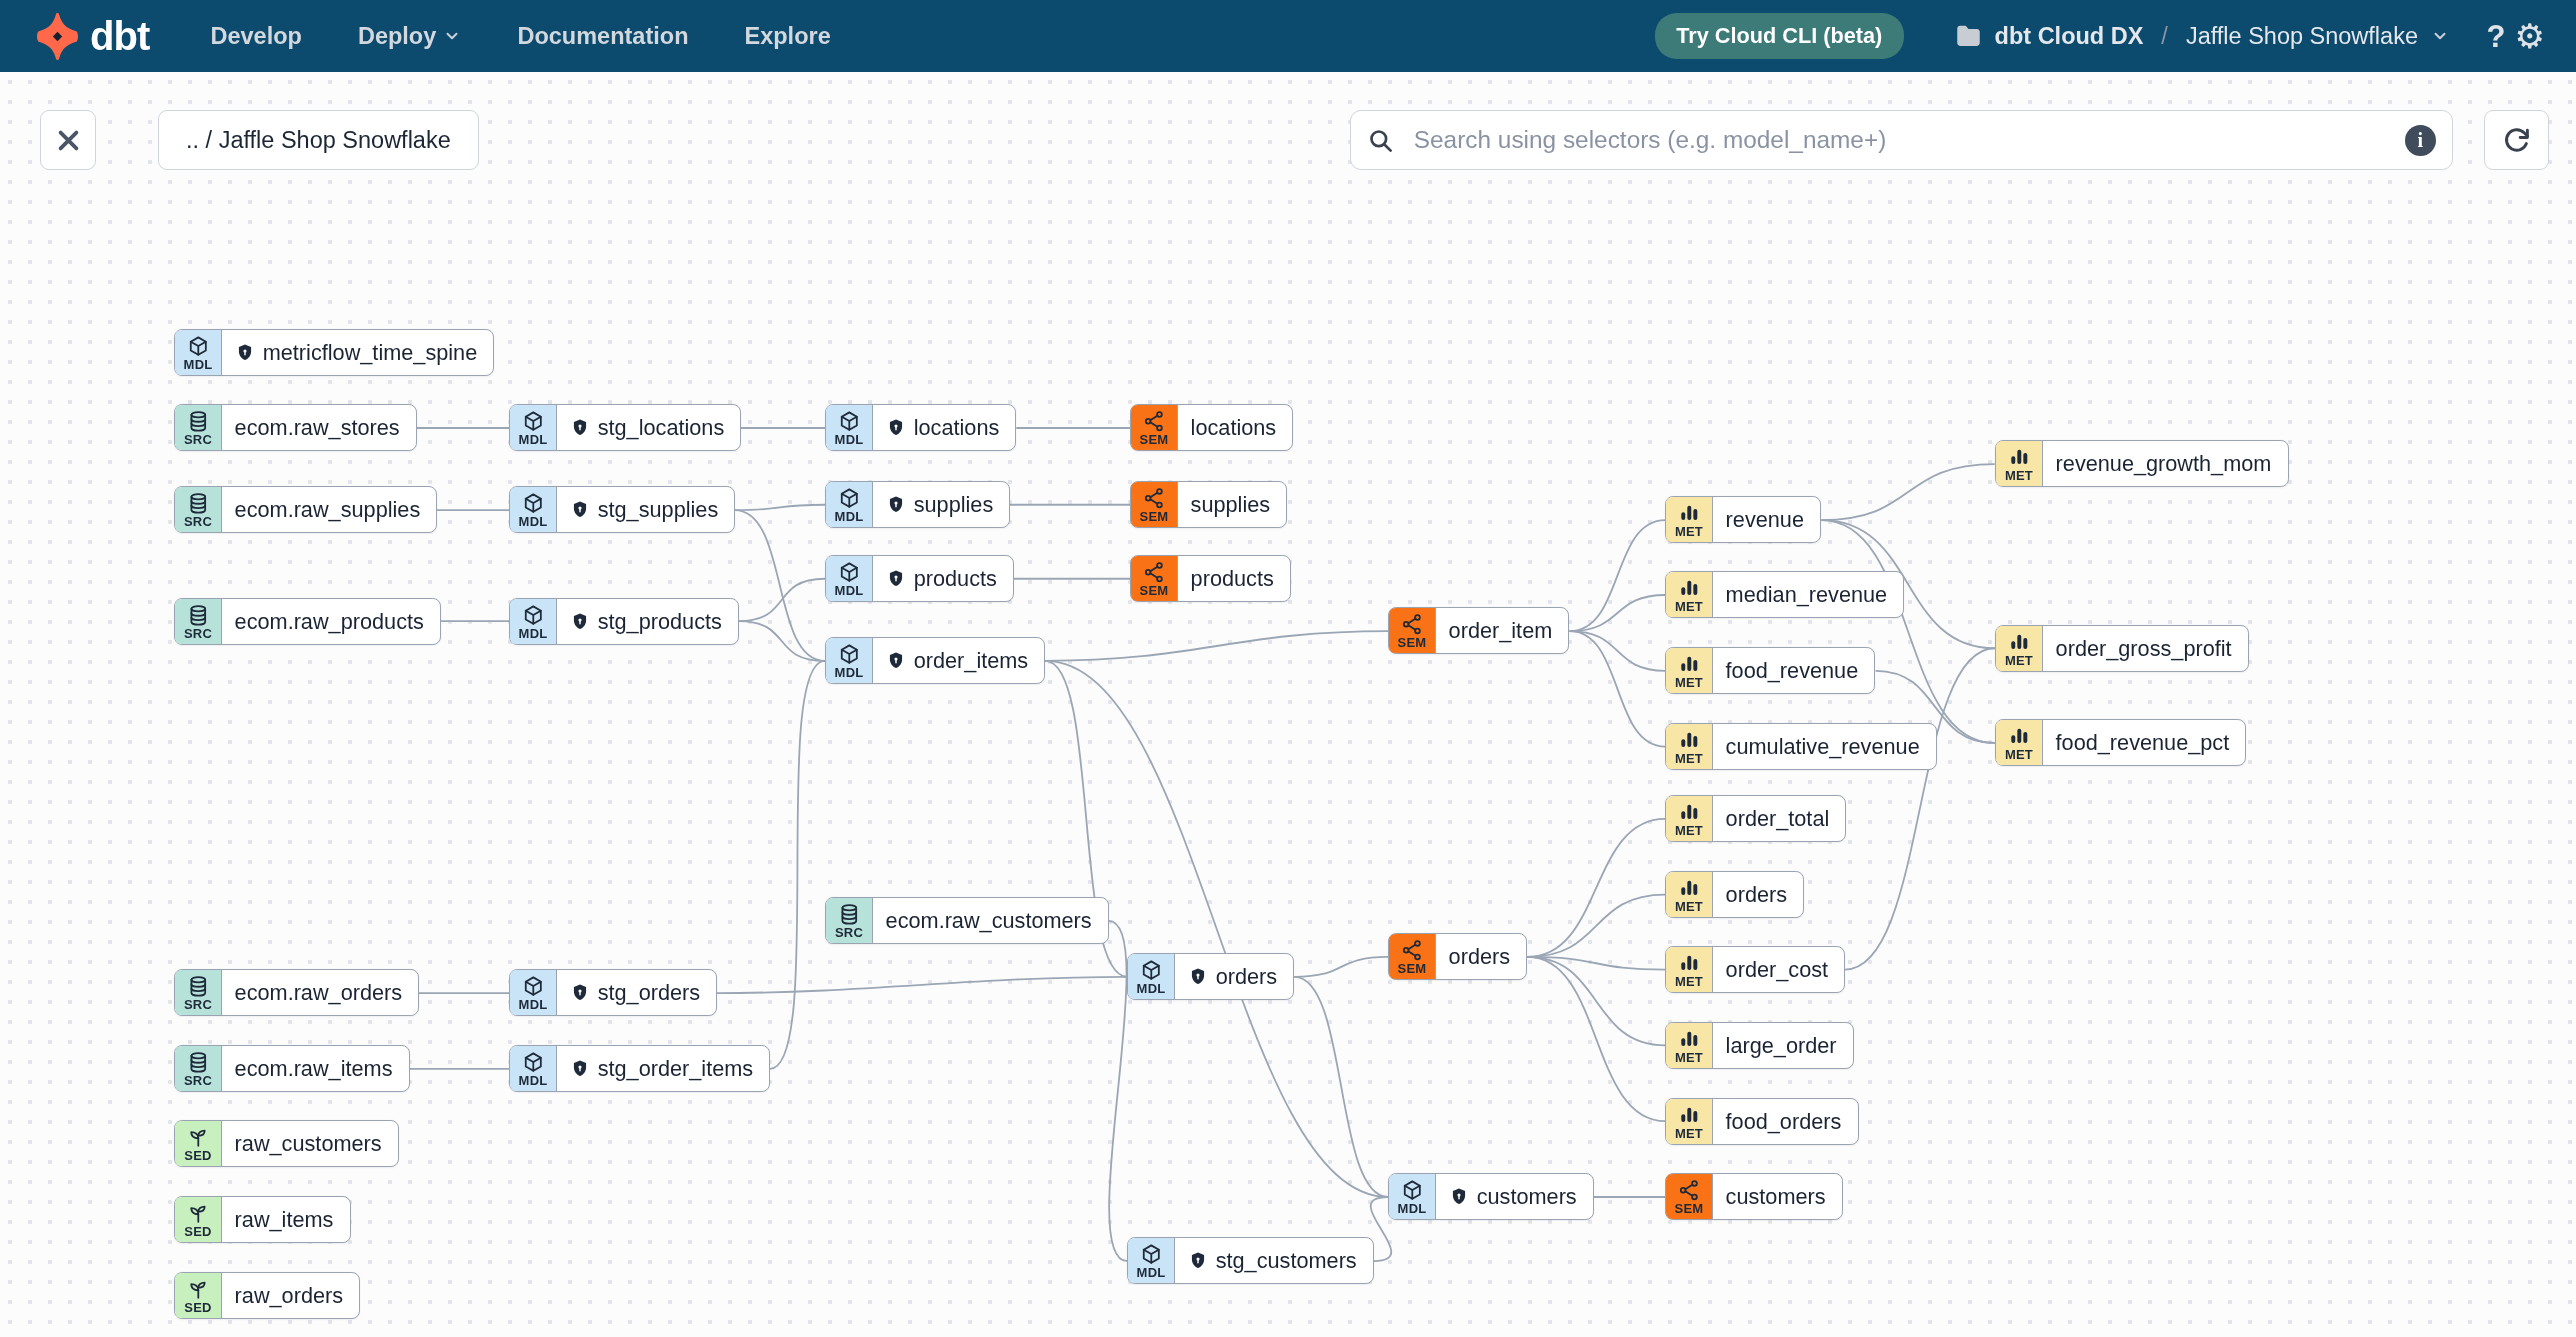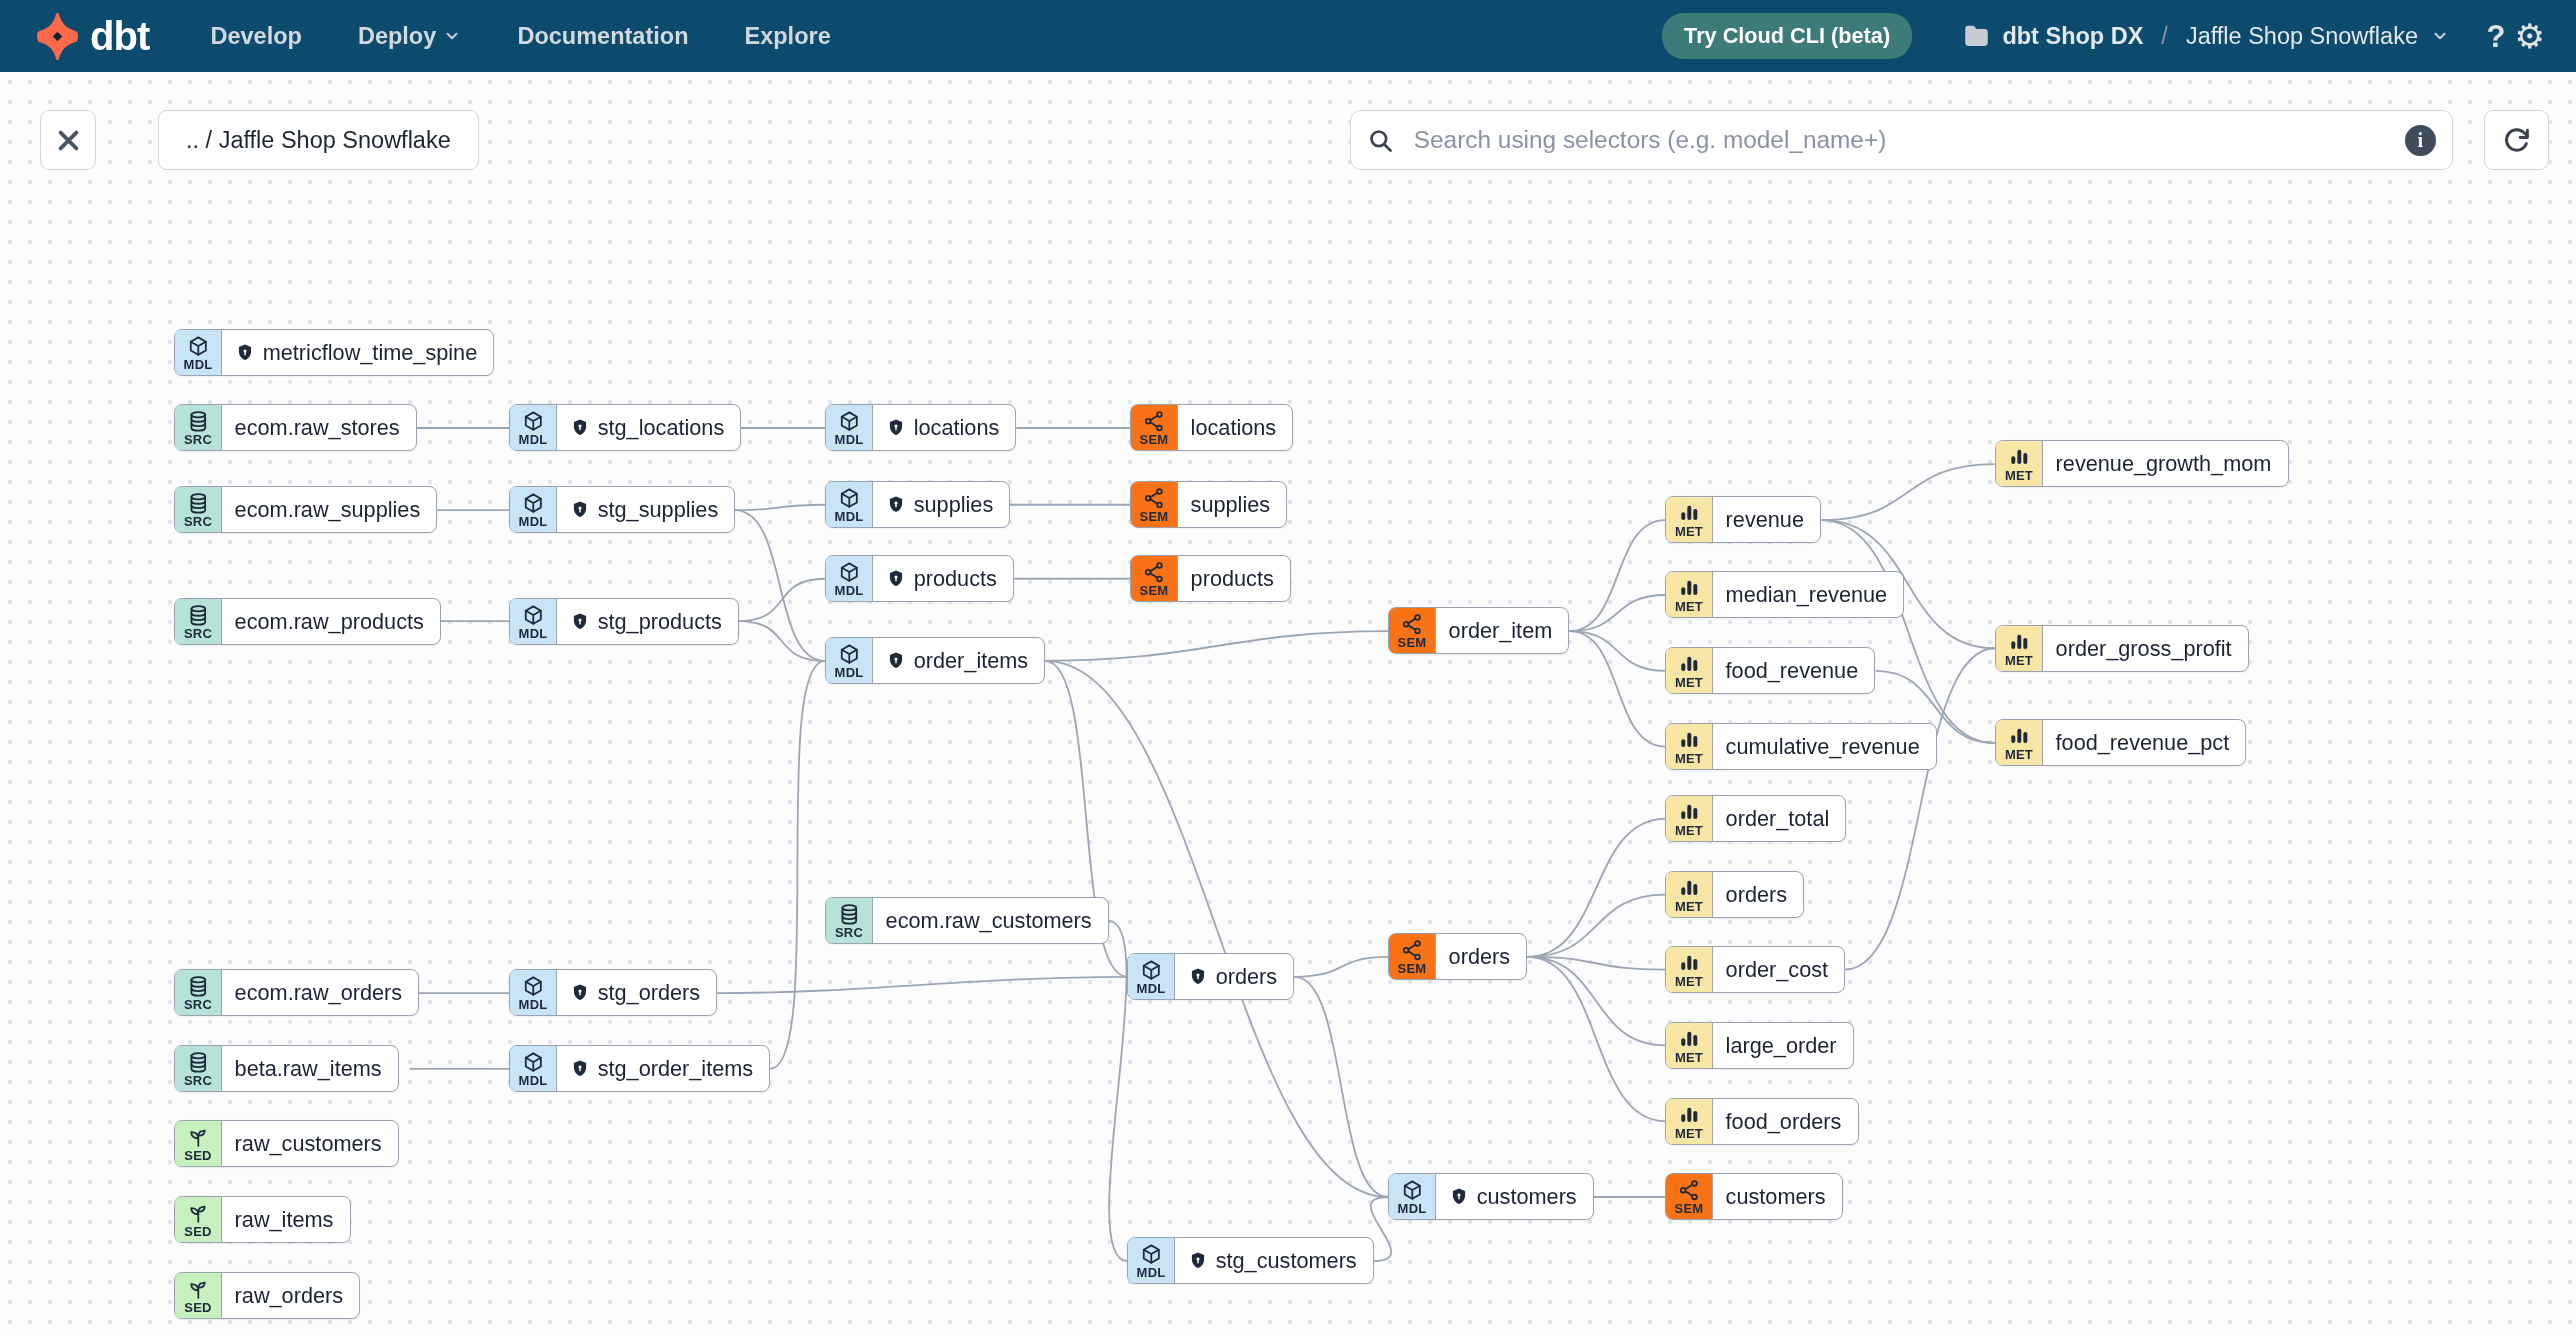--- a/index.html
+++ b/index.html
@@ -111,7 +111,7 @@
     <svg width="27" height="23.5" viewBox="0 0 24 20">
       <path d="M2 3.5C2 2.1 3.1 1 4.5 1h5l2.5 3h7.5C20.9 4 22 5.1 22 6.5v10c0 1.4-1.1 2.5-2.5 2.5h-15C3.1 19 2 17.9 2 16.5v-13z" fill="#c8cdd4"></path>
     </svg>
-    <span class="bold">dbt Shop DX</span>
+    <span class="bold">dbt Cloud DX</span>
     <span class="slash">/</span>
     <span>Jaffle Shop Snowflake</span>
     <svg class="chev" viewBox="0 0 24 24">

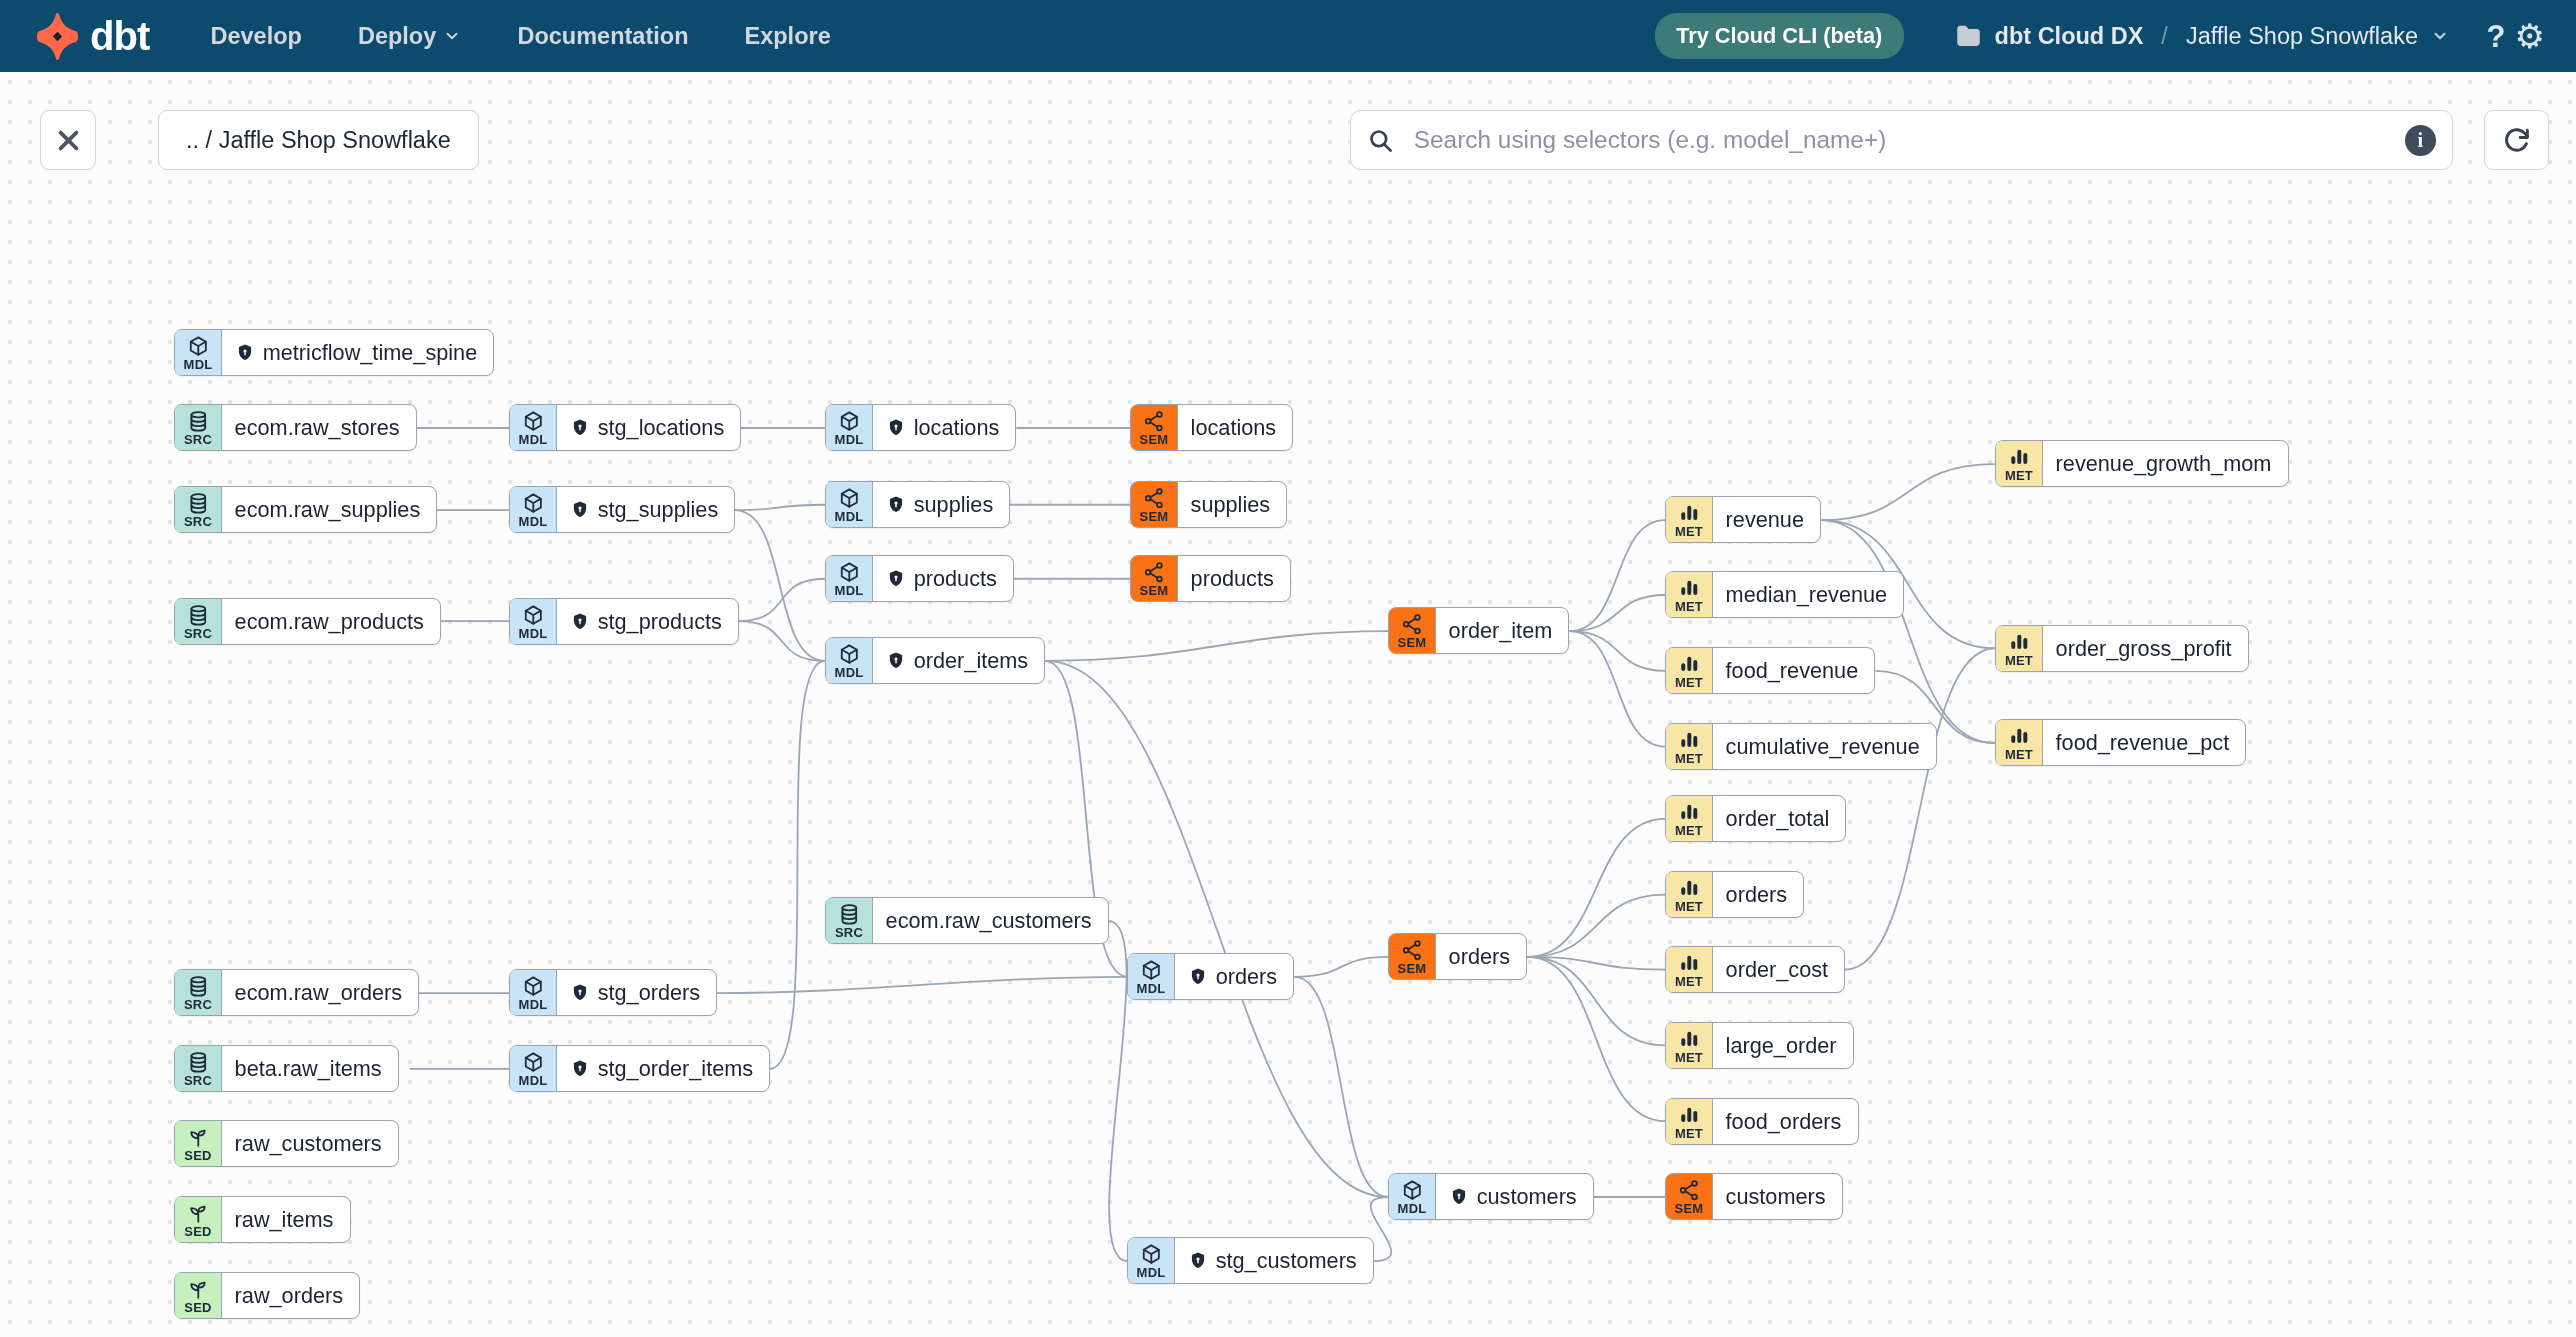--- a/index.html
+++ b/index.html
@@ -726,7 +726,7 @@
         <span class="btxt">SRC</span>
       </div>
       <div class="nlabel">
-        <span class="ntext">beta.raw_items</span>
+        <span class="ntext">ecom.raw_items</span>
       </div>
     </div>
     <div class="node t-model" style="left: 509px; top: 1045px;">

